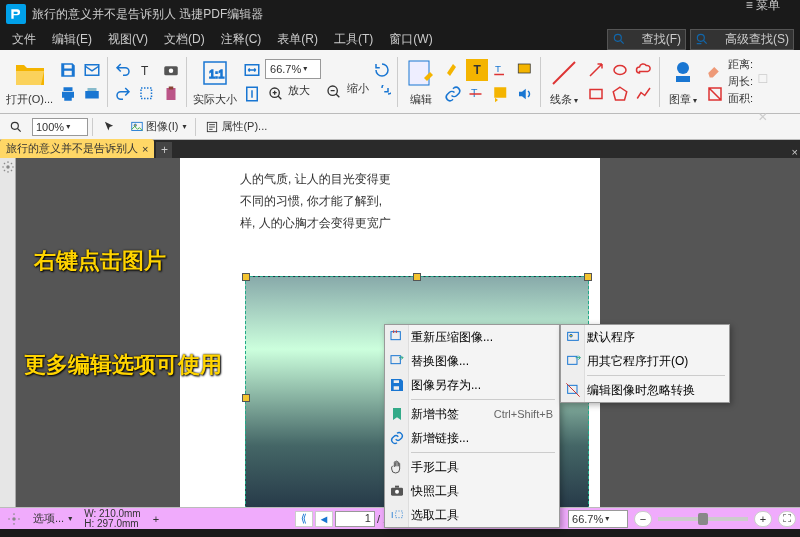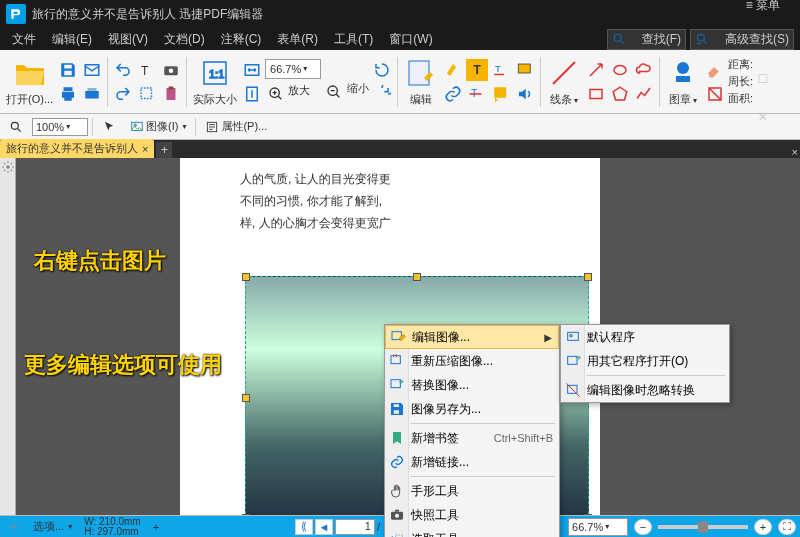--- a/index.html
+++ b/index.html
@@ -471,16 +471,6 @@
 
   <div class="ctx">
     <div class="leftbar"></div>
-    <div class="ctx-row hover">
-      <div class="ic">
-          <svg width="16" height="16" viewBox="0 0 24 24" fill="none" stroke="#1976d2" stroke-width="1.5">
-            <rect x="3" y="4" width="14" height="12"></rect>
-            <path d="M14 14l6-6 3 3-6 6z" fill="#f4b400" stroke="#c80"></path>
-          </svg>
-        </div>
-      <div class="lbl">编辑图像...</div>
-      <div class="arrow">▶</div>
-    </div>
     <div class="ctx-row">
       <div class="ic">
           <svg width="16" height="16" viewBox="0 0 24 24" fill="none" stroke="#1976d2" stroke-width="1.5">

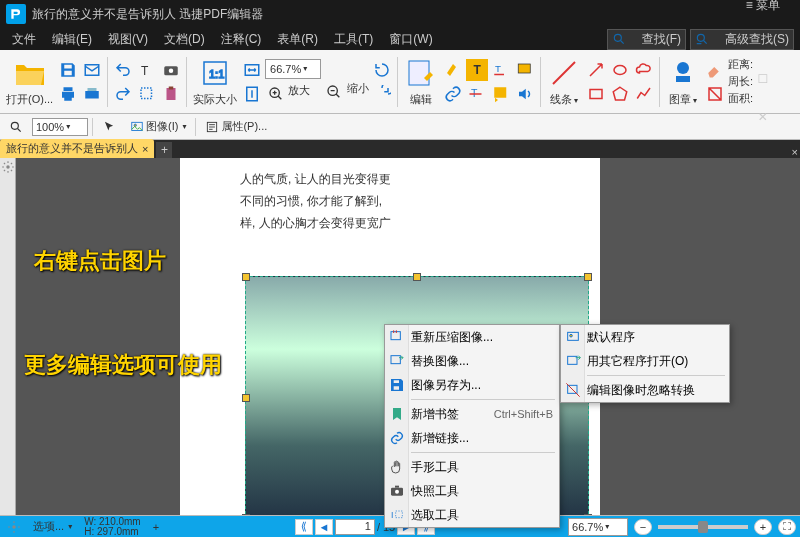--- a/index.html
+++ b/index.html
@@ -67,7 +67,7 @@
   .sub { position:absolute; left:560px; top:166px; width:170px; background:#f4f4f4; border:1px solid #999; box-shadow:2px 2px 6px rgba(0,0,0,.3); font-size:12px; z-index:11; }
   .sub .leftbar { position:absolute; left:0; top:0; width:24px; height:100%; background:#eee; border-right:1px solid #ddd; z-index:-1; }
   
-  .status { position:absolute; bottom:0; left:0; right:0; height:22px; background:#0ea5e9; border-top:1px solid #bbb; display:flex; align-items:center; font-size:11px; color:#333; padding:0 4px; gap:6px; }
+  .status { position:absolute; bottom:8px; left:0; right:0; height:22px; background:#f0abfc; border-top:1px solid #bbb; display:flex; align-items:center; font-size:11px; color:#333; padding:0 4px; gap:6px; }
   .status .seg { display:flex; align-items:center; gap:2px; border:1px solid transparent; padding:0 2px; }
   .status .dims { line-height:10px; font-size:10px; }
   .status .nav { display:flex; align-items:center; gap:2px; }

